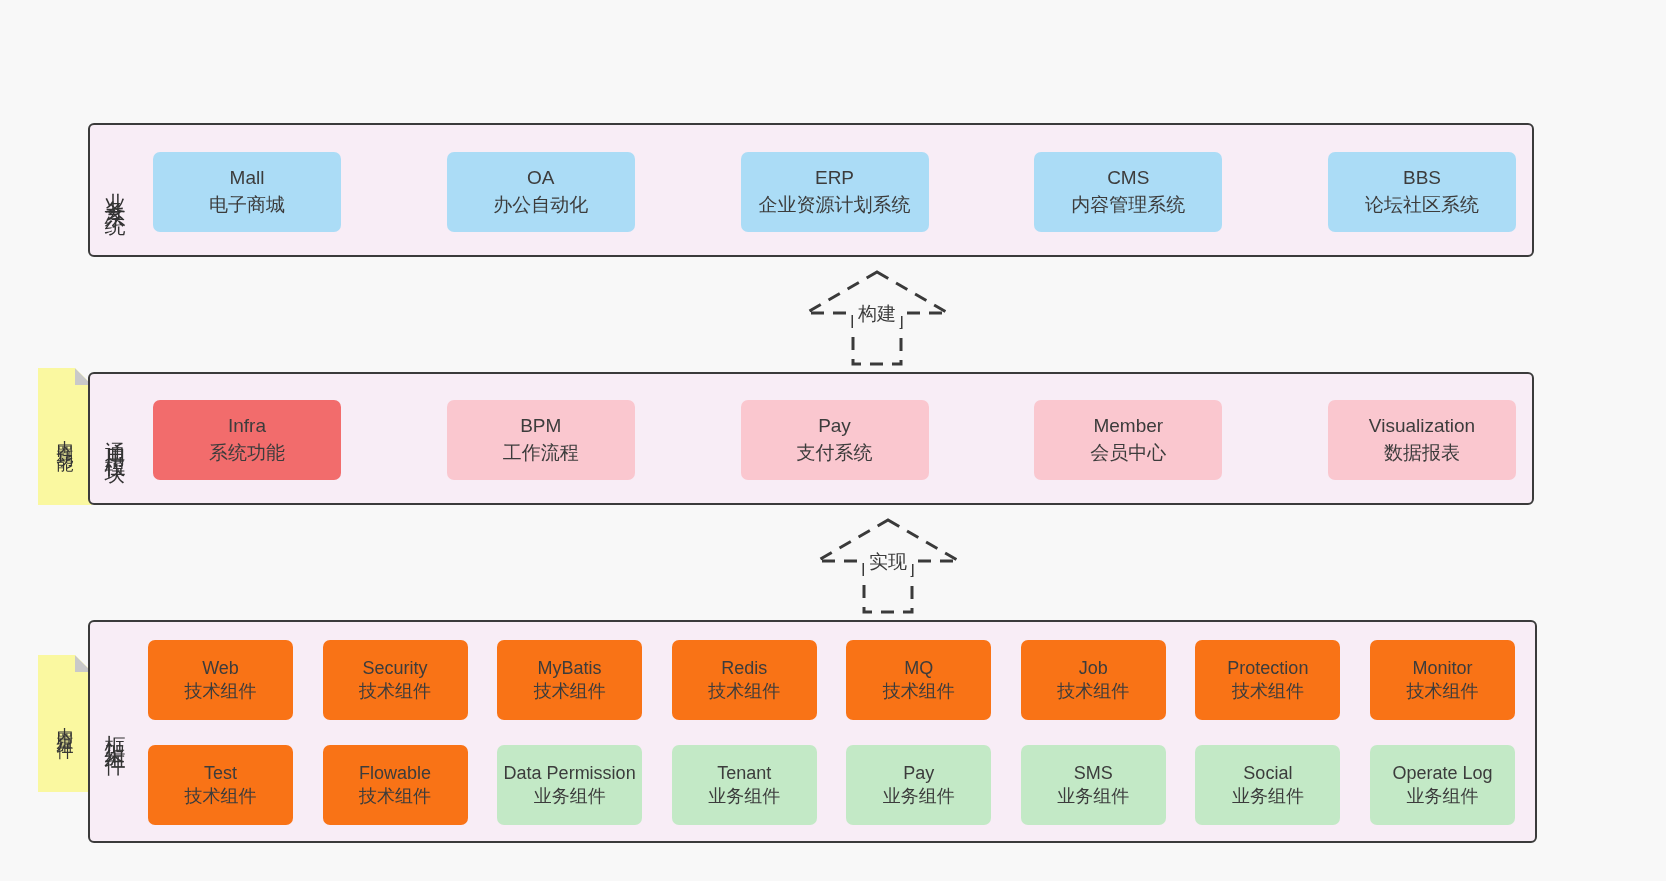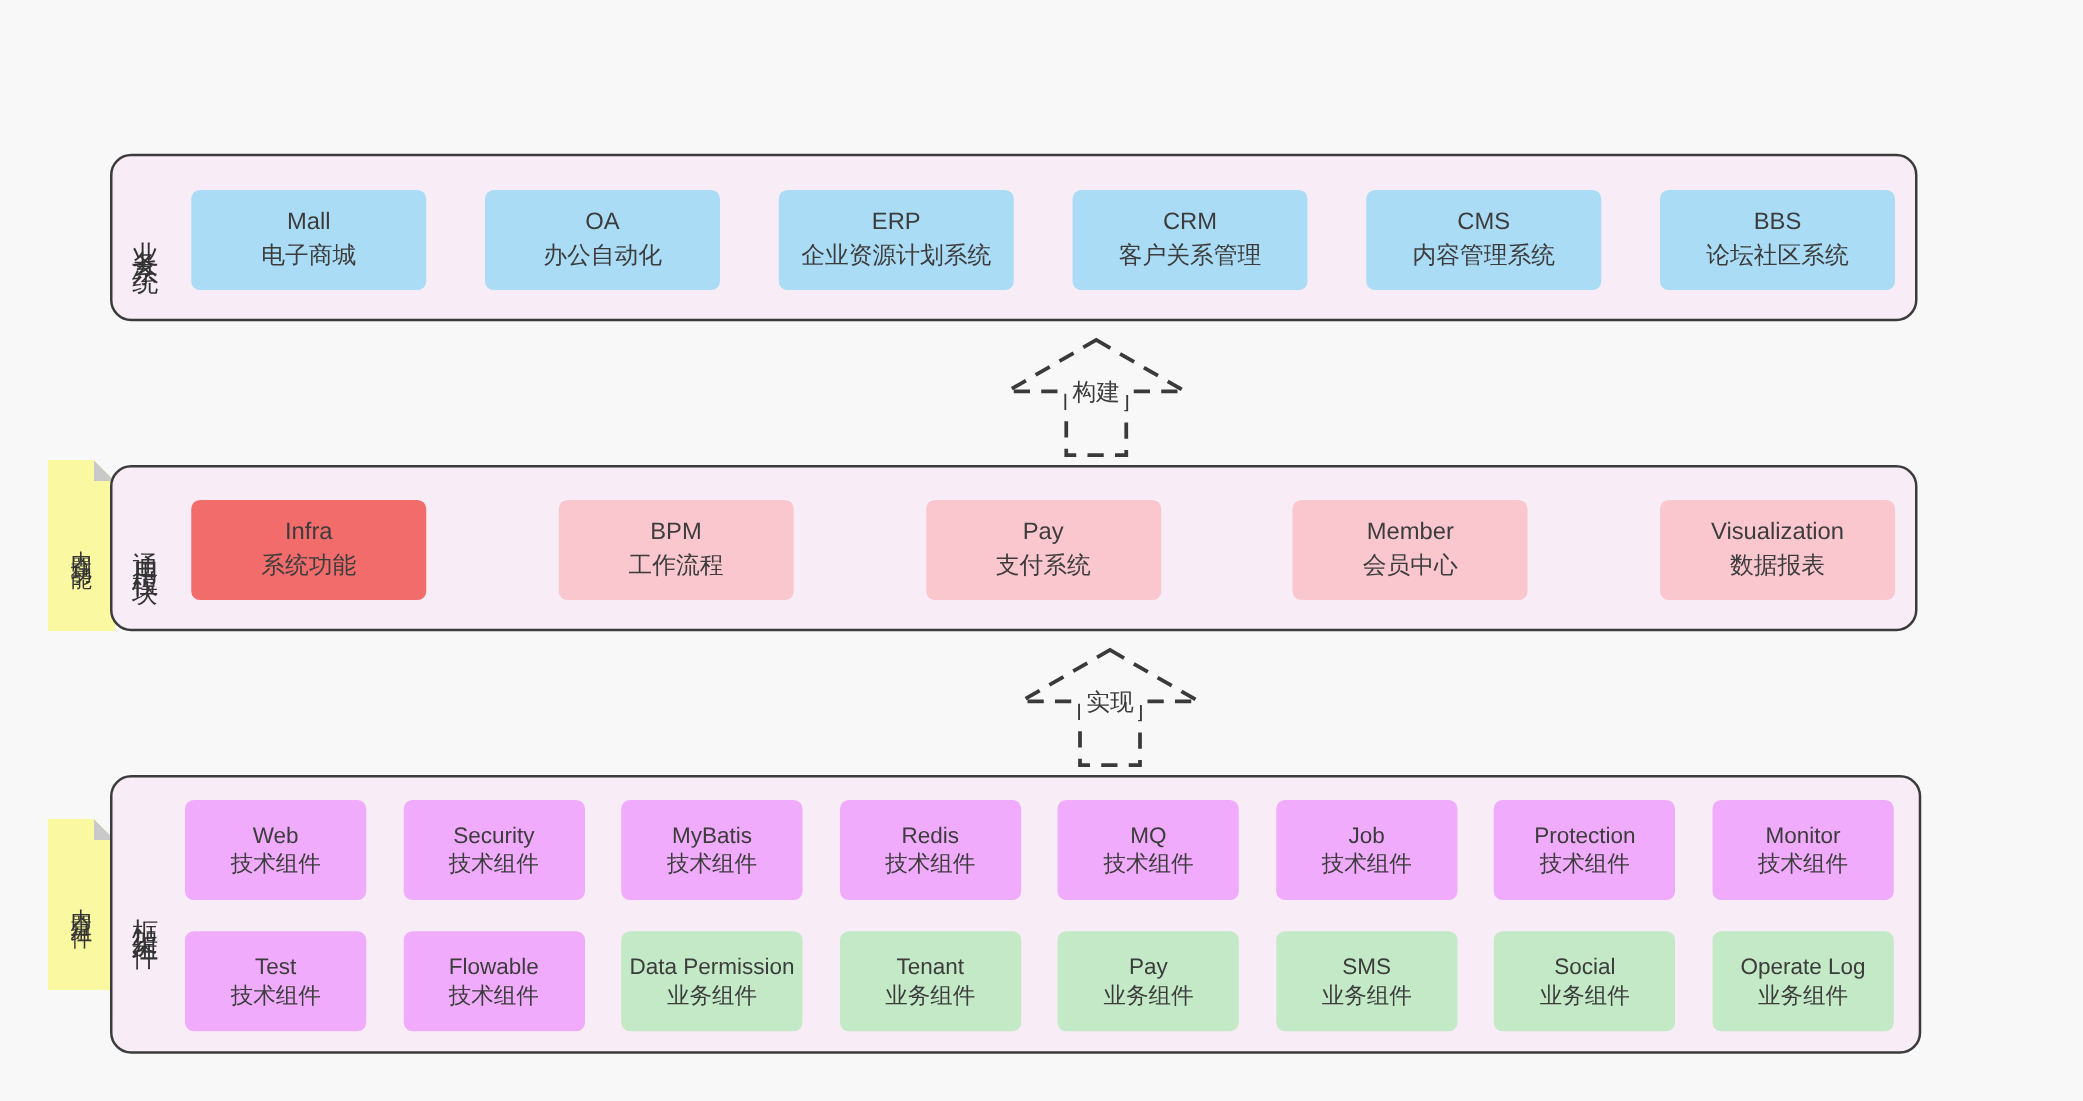--- a/index.html
+++ b/index.html
@@ -13,7 +13,7 @@
     position:absolute;
     background:#f8edf6;
     border:2px solid #3b3b3b;
-    border-radius:17px;
+    border-radius:6px;
     box-sizing:border-box;
     z-index:2;
   }

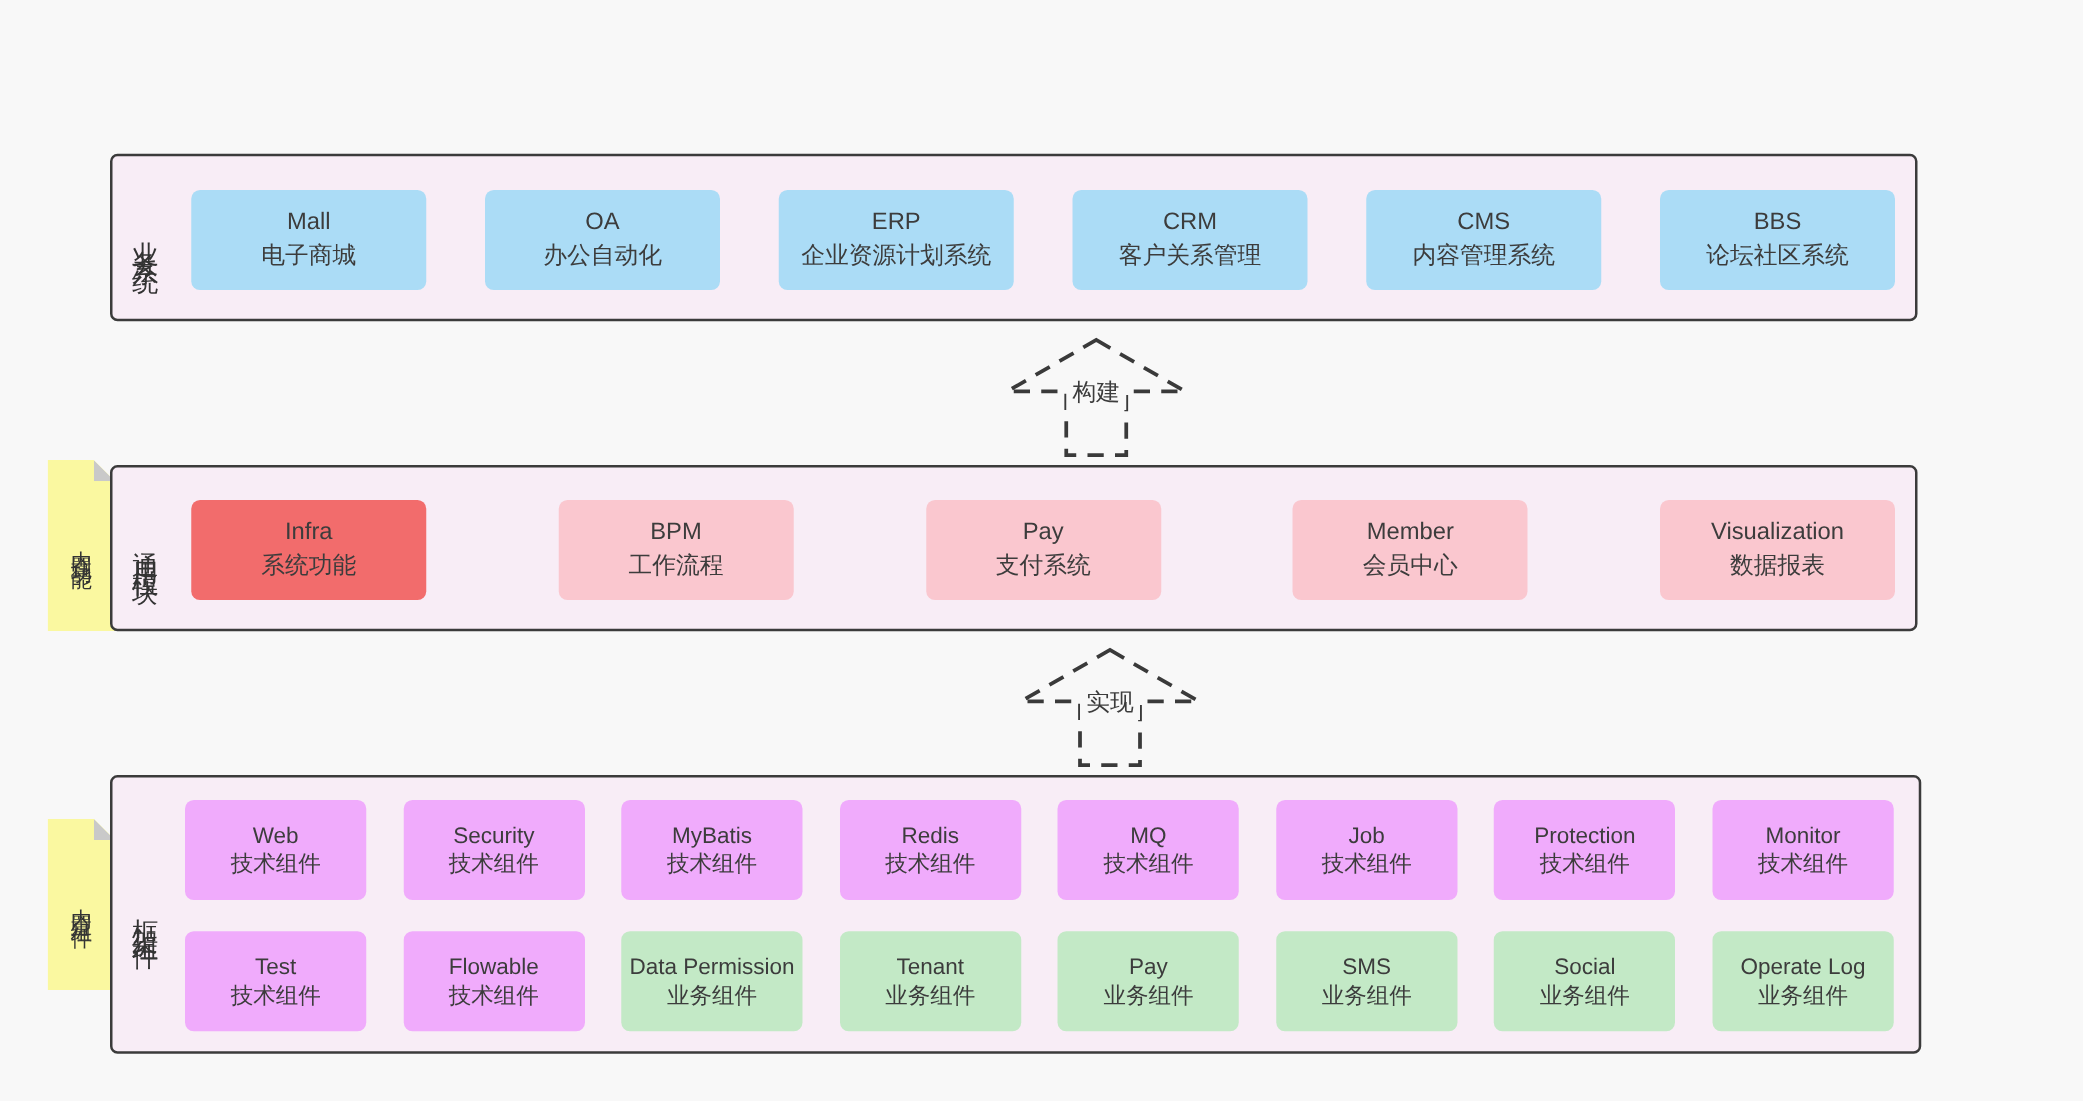--- a/index.html
+++ b/index.html
@@ -79,10 +79,6 @@
       <div>企业资源计划系统</div>
     </div>
     <div class="box w6 blue">
-      <div>CRM</div>
-      <div>客户关系管理</div>
-    </div>
-    <div class="box w6 blue">
       <div>CMS</div>
       <div>内容管理系统</div>
     </div>

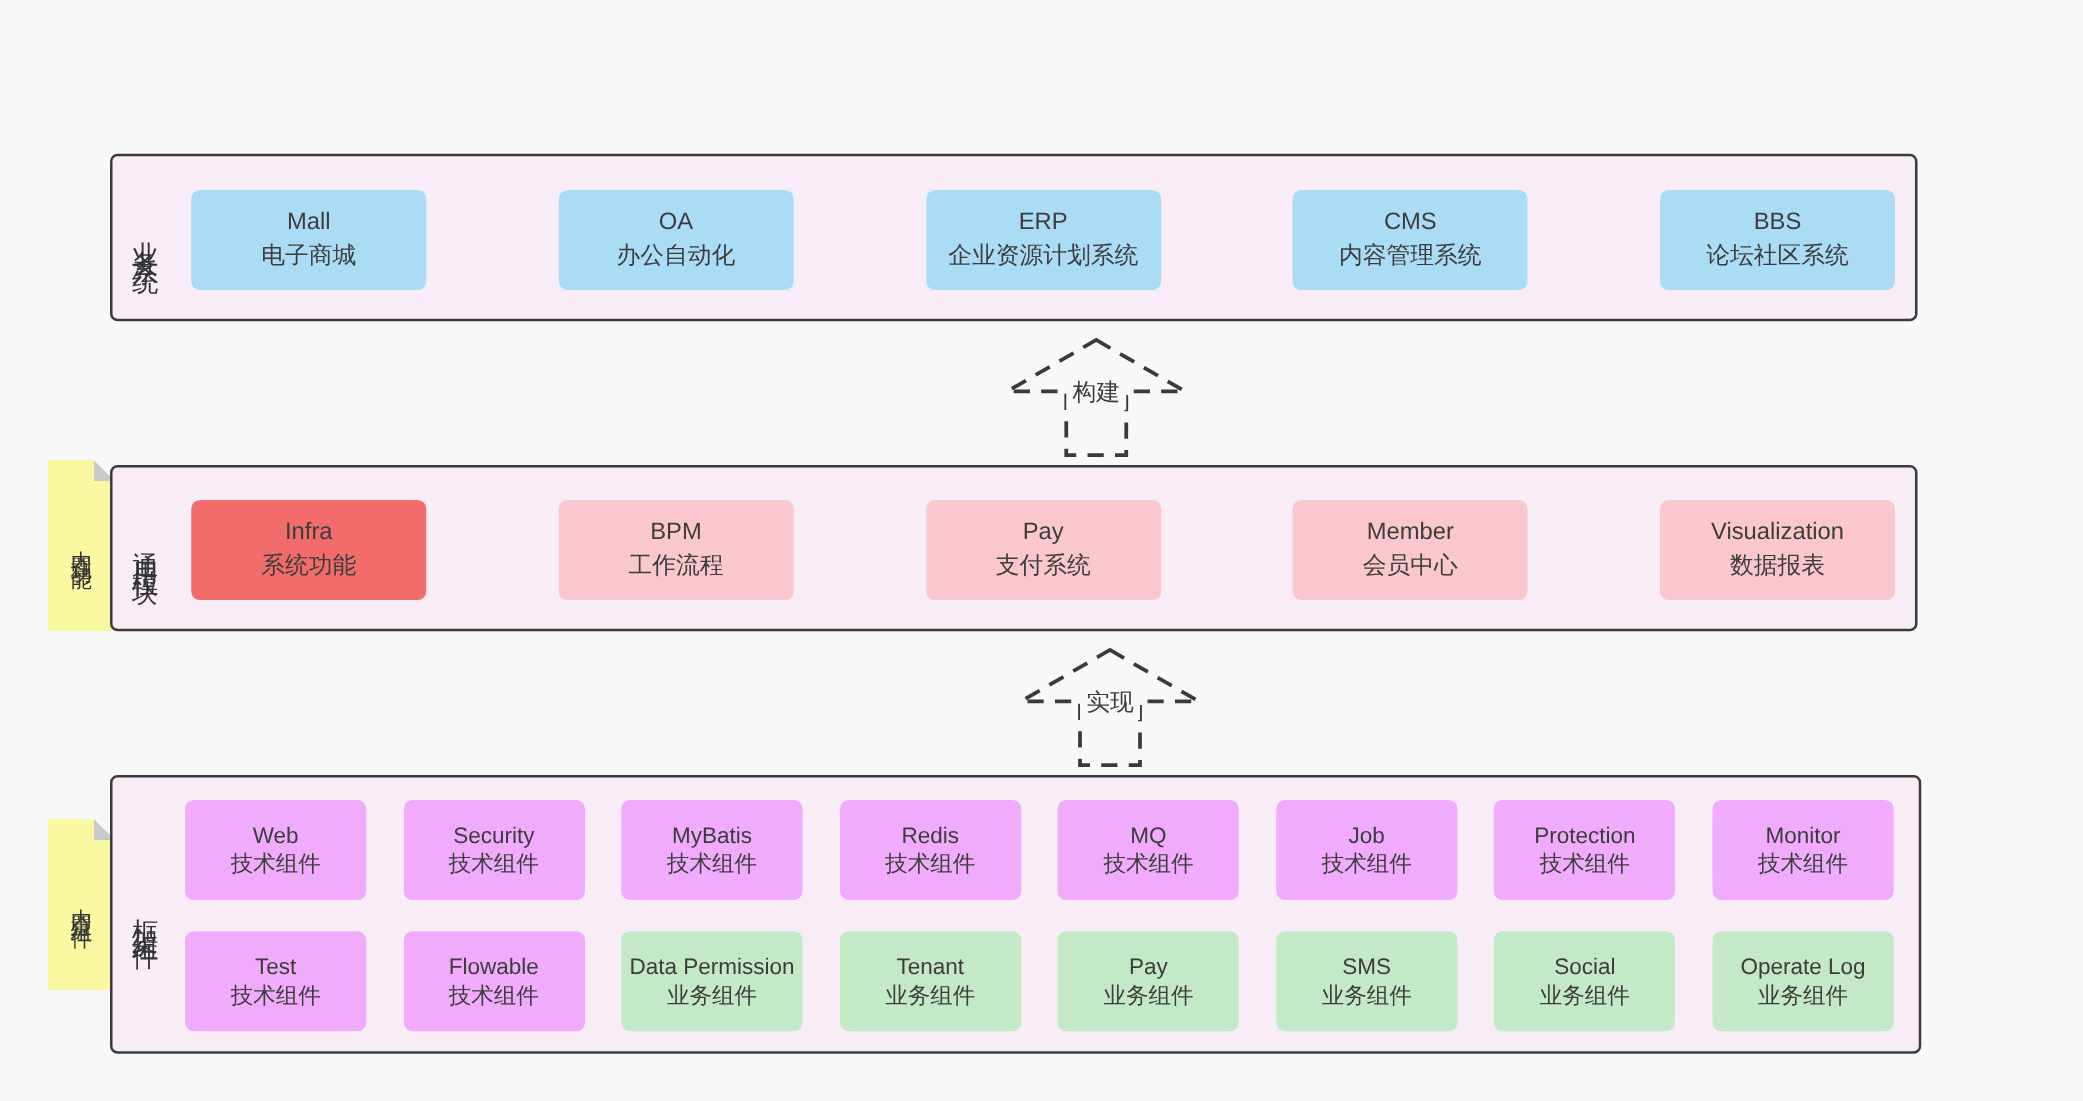--- a/index.html
+++ b/index.html
@@ -38,7 +38,7 @@
   .blue{background:#abdcf6;}
   .red{background:#f26c6c;}
   .pink{background:#fac7cf;}
-  .green{background:#f0abfc;}
+  .green{background:#f97316;}
   .green-light{background:#c3e9c6;}
   .sticky{
     position:absolute;width:54px;height:137px;background:#faf8a0;z-index:1;

